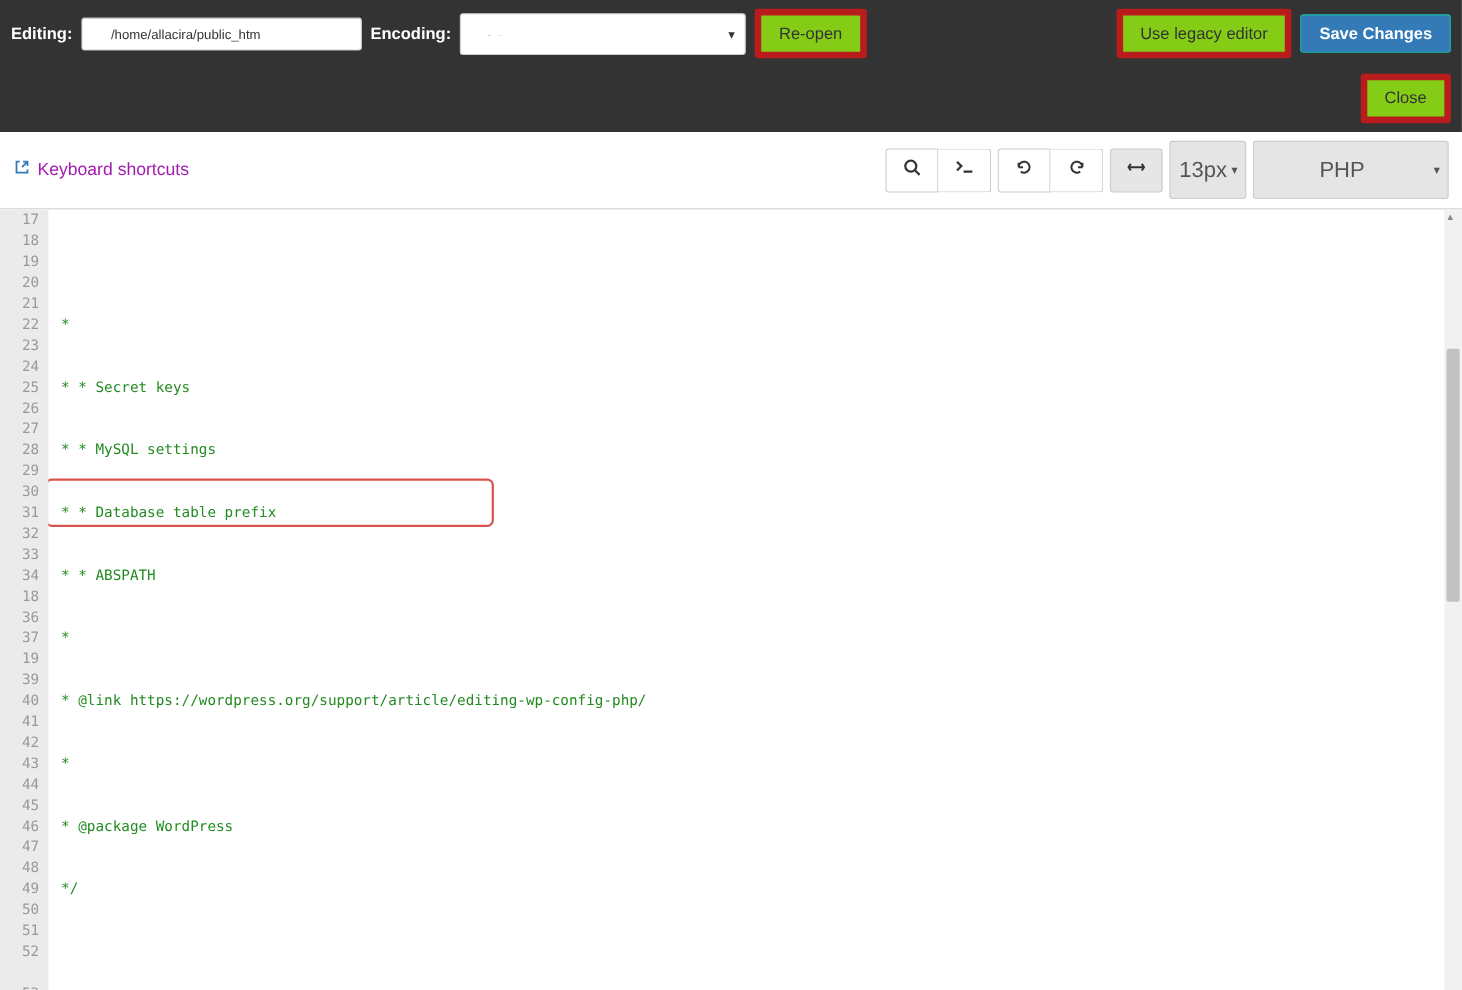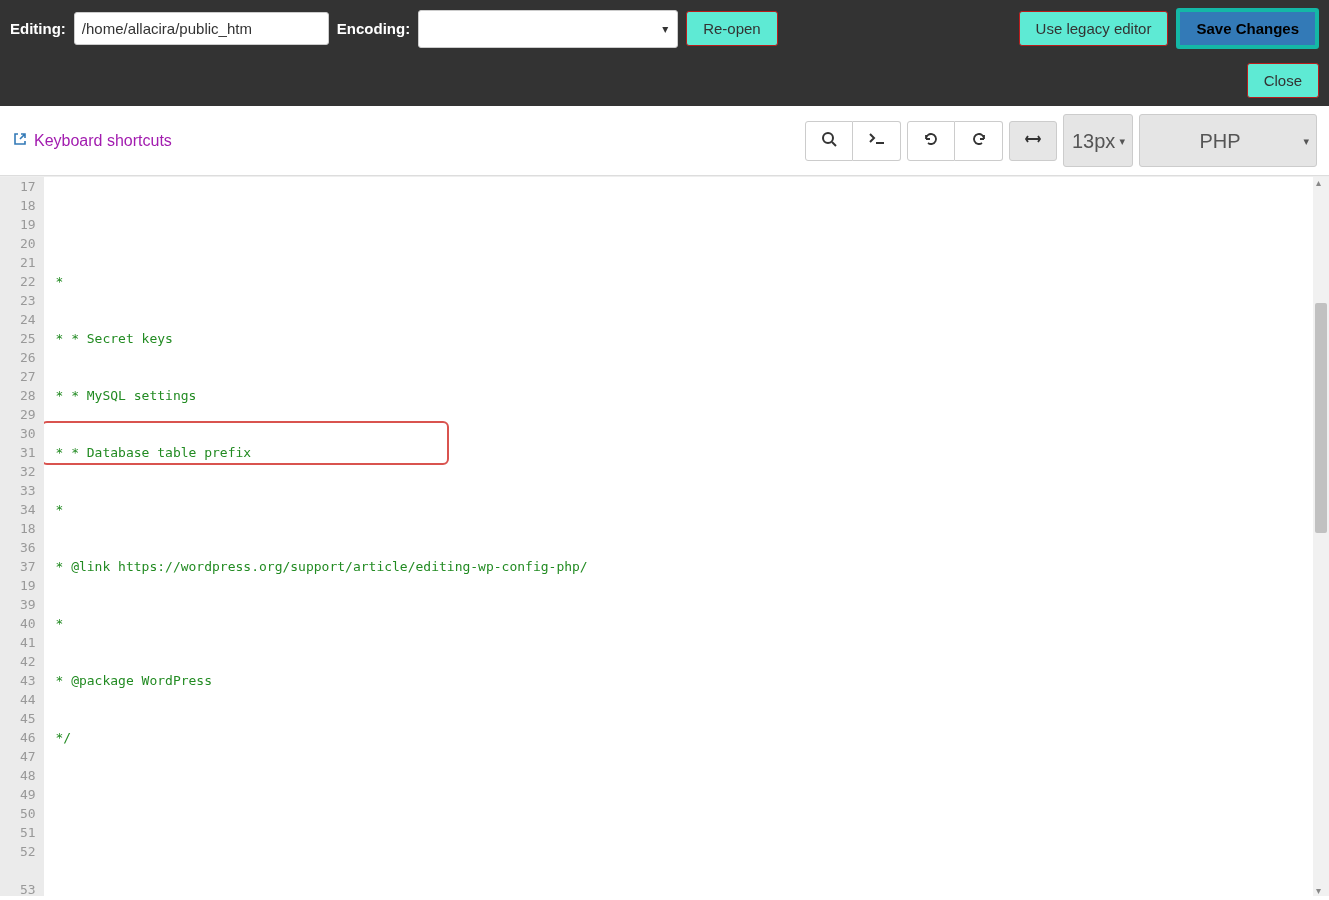--- a/index.html
+++ b/index.html
@@ -9,7 +9,7 @@
   .top-bar .row1 { display: flex; align-items: center; gap: 8px; width: 100%; }
   .top-bar .row2 { display: flex; justify-content: flex-end; width: 100%; padding-top: 6px; }
   .top-bar label { color: #fff; font-weight: bold; font-size: 15px; }
-  .input-text { background: #fff; border: 1px solid #ccc; border-radius: 3px; padding: 7px 7px; font-size: 15px; width: 255px; color: #333; }
+  .input-text { background: #fff; border: 1px solid #ccc; border-radius: 3px; padding: 7px 26px; font-size: 12px; width: 255px; color: #333; }
   .select-enc { background: #fff; border: 1px solid #ccc; border-radius: 3px; padding: 17px 10px; font-size: 15px; width: 260px; height: 38px; appearance: none; -webkit-appearance: none; position: relative; }
   .select-wrap { position: relative; }
   .select-wrap::after { content: "▾"; position: absolute; right: 10px; top: 50%; transform: translateY(-50%); pointer-events: none; color: #333; font-size: 12px; }

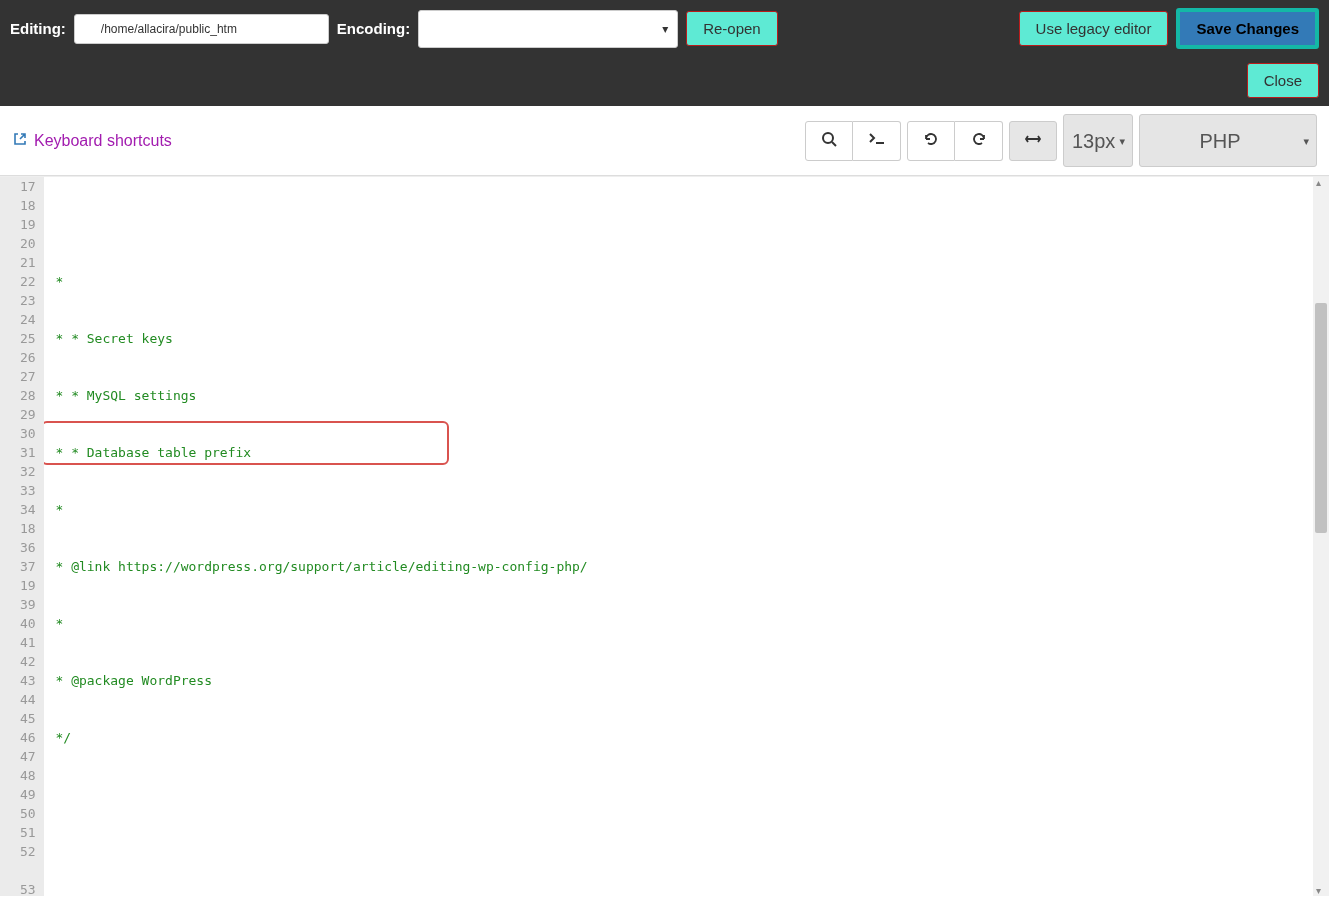--- a/index.html
+++ b/index.html
@@ -13,7 +13,7 @@
   .select-enc { background: #fff; border: 1px solid #ccc; border-radius: 3px; padding: 17px 10px; font-size: 15px; width: 260px; height: 38px; appearance: none; -webkit-appearance: none; position: relative; }
   .select-wrap { position: relative; }
   .select-wrap::after { content: "▾"; position: absolute; right: 10px; top: 50%; transform: translateY(-50%); pointer-events: none; color: #333; font-size: 12px; }
-  .btn { background: #5eead4; border: 1px solid #b91c1c; border-radius: 3px; padding: 8px 16px; font-size: 15px; cursor: pointer; color: #333; }
+  .btn { background: #84cc16; border: 6px solid #b91c1c; border-radius: 3px; padding: 8px 16px; font-size: 15px; cursor: pointer; color: #333; }
   .btn-primary { background: #337ab7; color: #000000; border: 4px solid #14b8a6; font-weight: bold; }
   .spacer { flex: 1; }
 

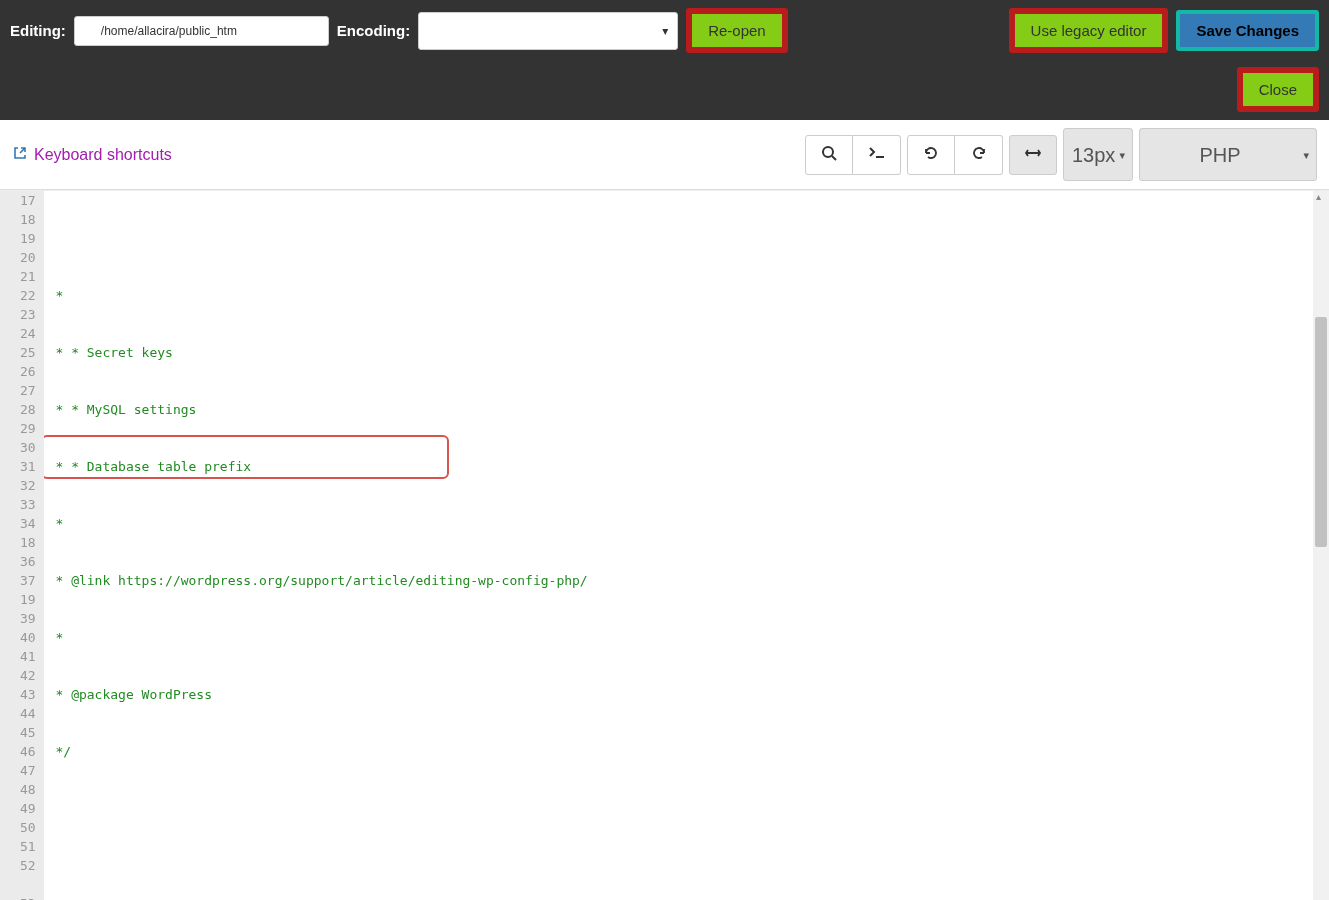--- a/index.html
+++ b/index.html
@@ -14,7 +14,7 @@
   .select-wrap { position: relative; }
   .select-wrap::after { content: "▾"; position: absolute; right: 10px; top: 50%; transform: translateY(-50%); pointer-events: none; color: #333; font-size: 12px; }
   .btn { background: #84cc16; border: 6px solid #b91c1c; border-radius: 3px; padding: 8px 16px; font-size: 15px; cursor: pointer; color: #333; }
-  .btn-primary { background: #337ab7; color: #000000; border: 4px solid #14b8a6; font-weight: bold; }
+  .btn-primary { background: #337ab7; color: #ffffff; border: 1px solid #14b8a6; font-weight: bold; }
   .spacer { flex: 1; }
 
   .toolbar { display: flex; align-items: center; padding: 8px 12px; border-bottom: 1px solid #ddd; gap: 6px; }

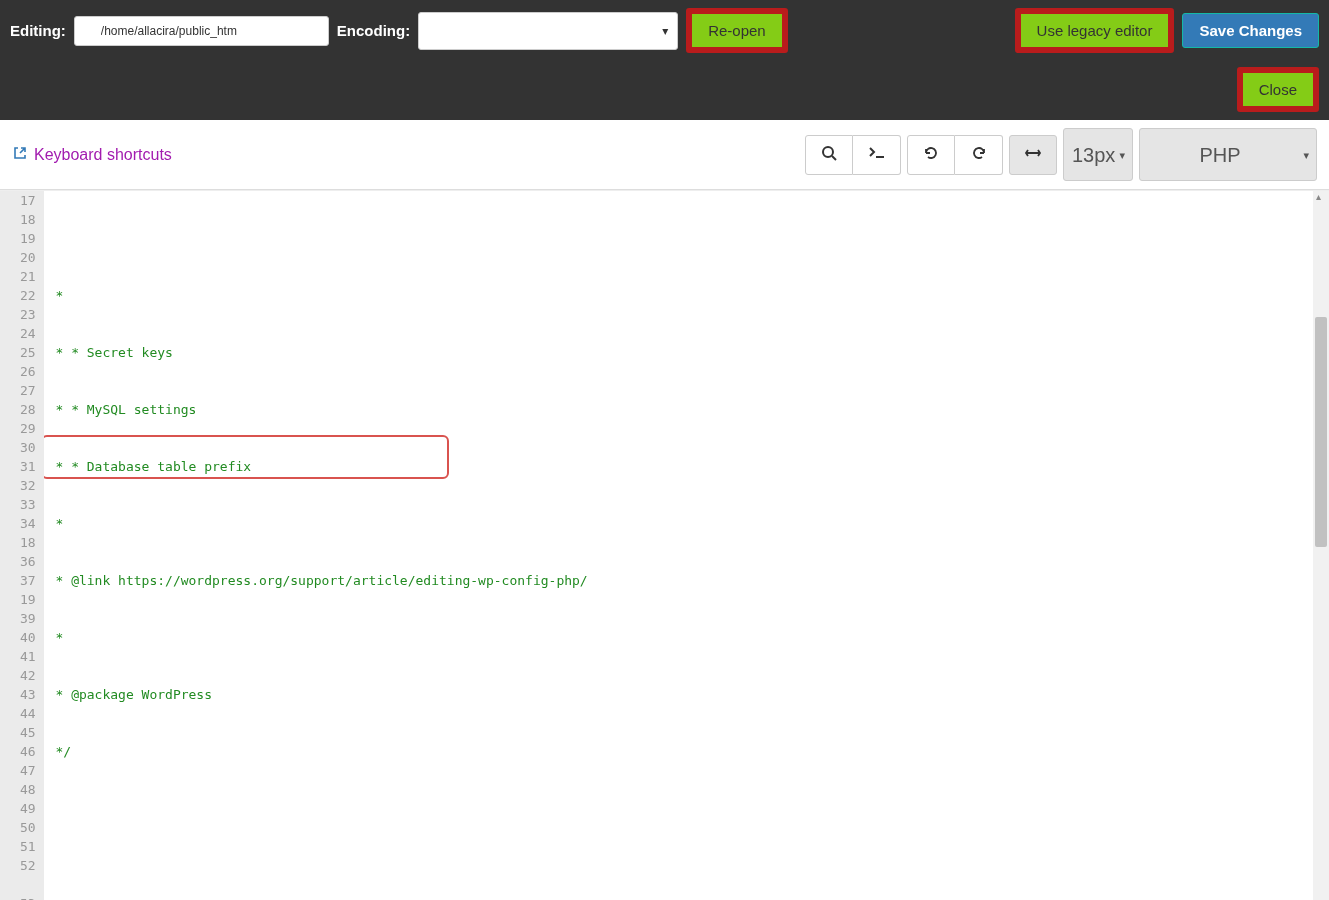--- a/index.html
+++ b/index.html
@@ -185,6 +185,7 @@
     <div class="code-line c-comment"> * * Secret keys</div>
     <div class="code-line c-comment"> * * MySQL settings</div>
     <div class="code-line c-comment"> * * Database table prefix</div>
+    <div class="code-line c-comment"> * * ABSPATH</div>
     <div class="code-line c-comment"> *</div>
     <div class="code-line c-comment"> * @link https://wordpress.org/support/article/editing-wp-config-php/</div>
     <div class="code-line c-comment"> *</div>

